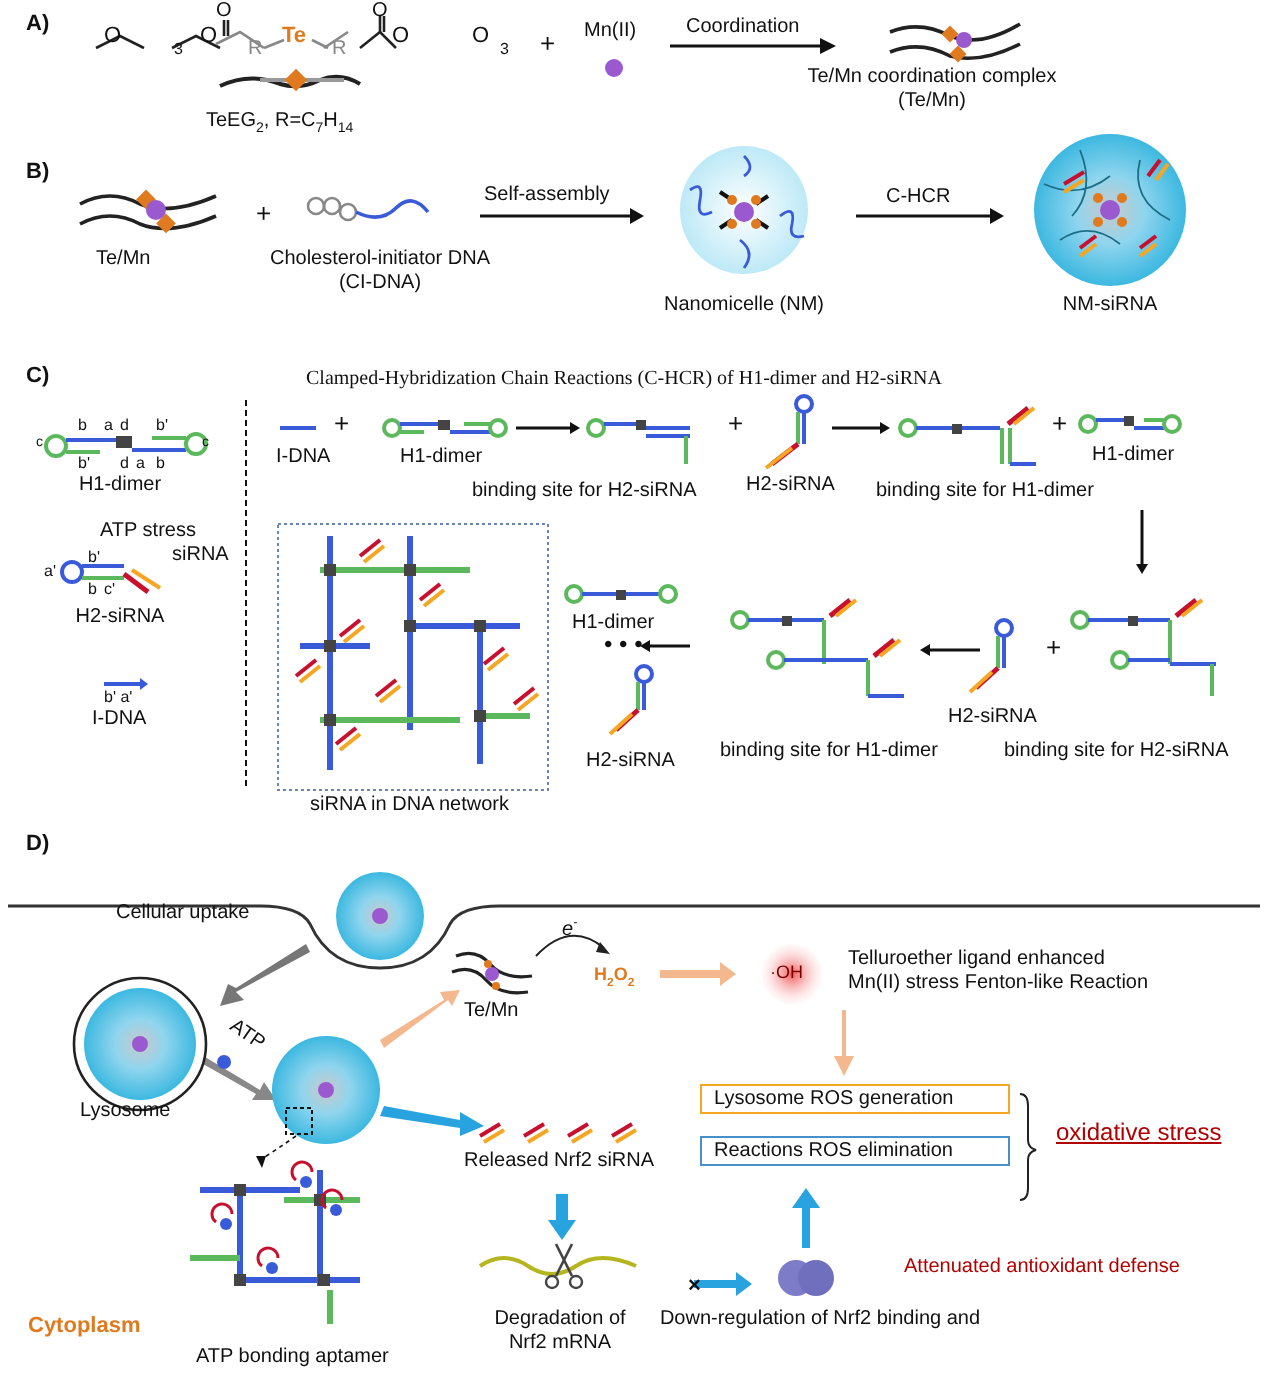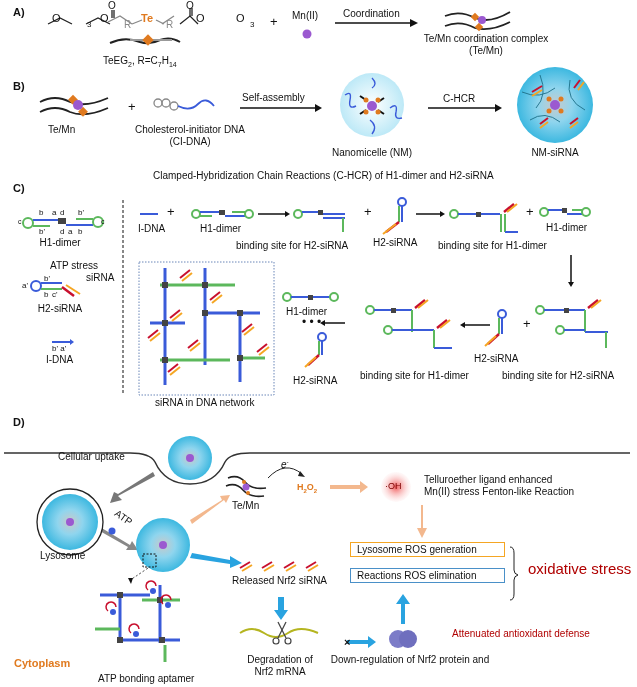--- a/index.html
+++ b/index.html
@@ -400,7 +400,7 @@
 <div class="t" style="left:270px;top:15px;font-size:13px;">+</div>
 <div class="t" style="left:292px;top:10px;">Mn(II)</div>
 <div class="t" style="left:343px;top:8px;">Coordination</div>
-<div class="t tc" style="left:416px;top:33px;width:140px;">
+<div class="t tc" style="left:396px;top:33px;width:140px;">
   <div>Te/Mn coordination complex</div>
   <div>(Te/Mn)</div>
 </div>

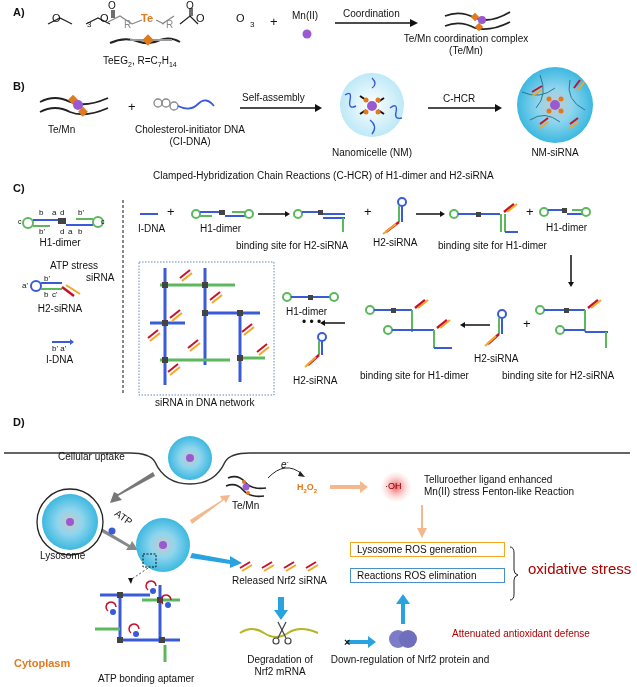--- a/index.html
+++ b/index.html
@@ -418,7 +418,7 @@
 <div class="t tc" style="left:520px;top:147px;width:70px;">NM-siRNA</div>
 
 <div class="lbl" style="left:13px;top:182px;">C)</div>
-<div class="t" style="left:153px;top:170px;">Clamped-Hybridization Chain Reactions (C-HCR) of H1-dimer and H2-siRNA</div>
+<div class="t" style="left:153px;top:184px;font-family:Liberation Serif, serif;">Clamped-Hybridization Chain Reactions (C-HCR) of H1-dimer and H2-siRNA</div>
 
 <div class="t" style="left:18px;top:218px;font-size:7px;">c</div>
 <div class="t" style="left:101px;top:218px;font-size:7px;">c</div>

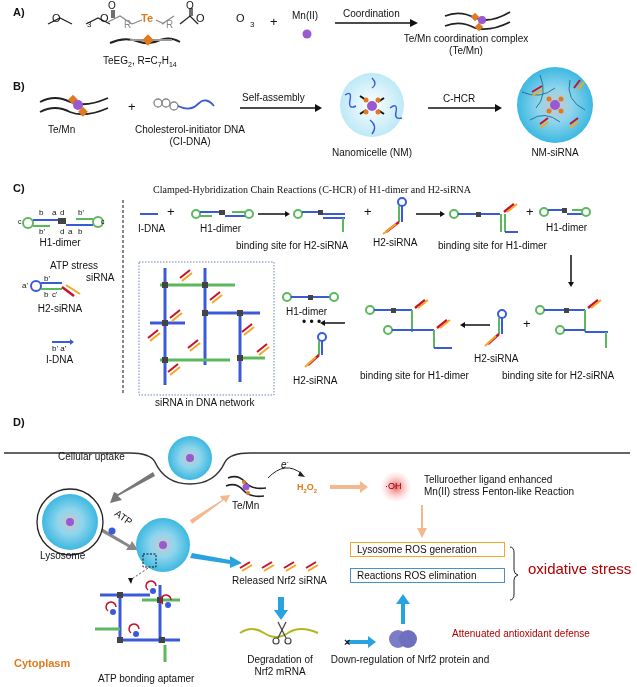--- a/index.html
+++ b/index.html
@@ -477,7 +477,7 @@
 </div>
 <div class="box" style="left:350px;top:542px;border:1.5px solid #f5a623;width:141px;">Lysosome ROS generation</div>
 <div class="box" style="left:350px;top:568px;border:1.5px solid #4a90c8;width:141px;">Reactions ROS elimination</div>
-<div class="t red" style="left:528px;top:560px;font-size:15px;">oxidative stress</div>
+<div class="t red" style="left:528px;top:560px;font-size:12px;text-decoration:underline;">oxidative stress</div>
 <div class="t" style="left:232px;top:575px;">Released Nrf2 siRNA</div>
 <div class="t tc" style="left:235px;top:654px;width:90px;">
   <div>Degradation of</div>

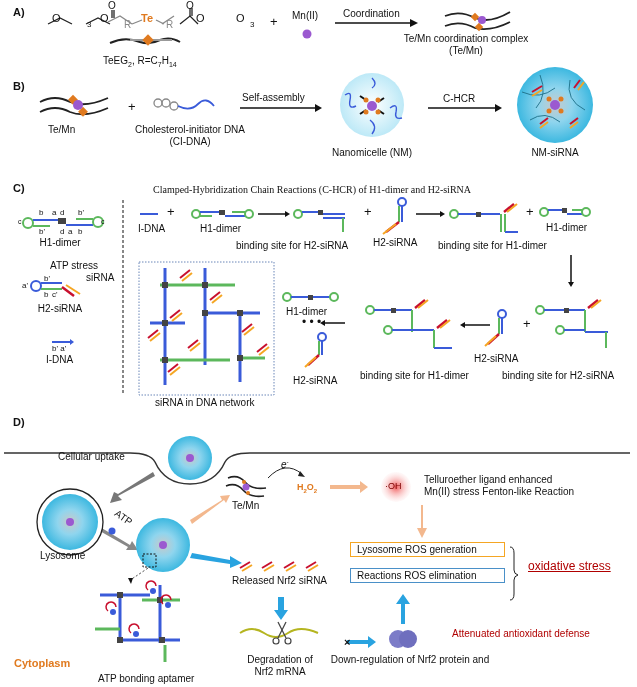--- a/index.html
+++ b/index.html
@@ -484,7 +484,7 @@
   <div>Nrf2 mRNA</div>
 </div>
 <div class="t tc" style="left:325px;top:654px;width:170px;">
-  <div>Down-regulation of Nrf2 protein and</div>
+  <div>Down-regulation of Nrf2 binding and</div>
 </div>
 <div class="t red" style="left:452px;top:628px;">Attenuated antioxidant defense</div>
 <div class="t" style="left:98px;top:673px;">ATP bonding aptamer</div>

